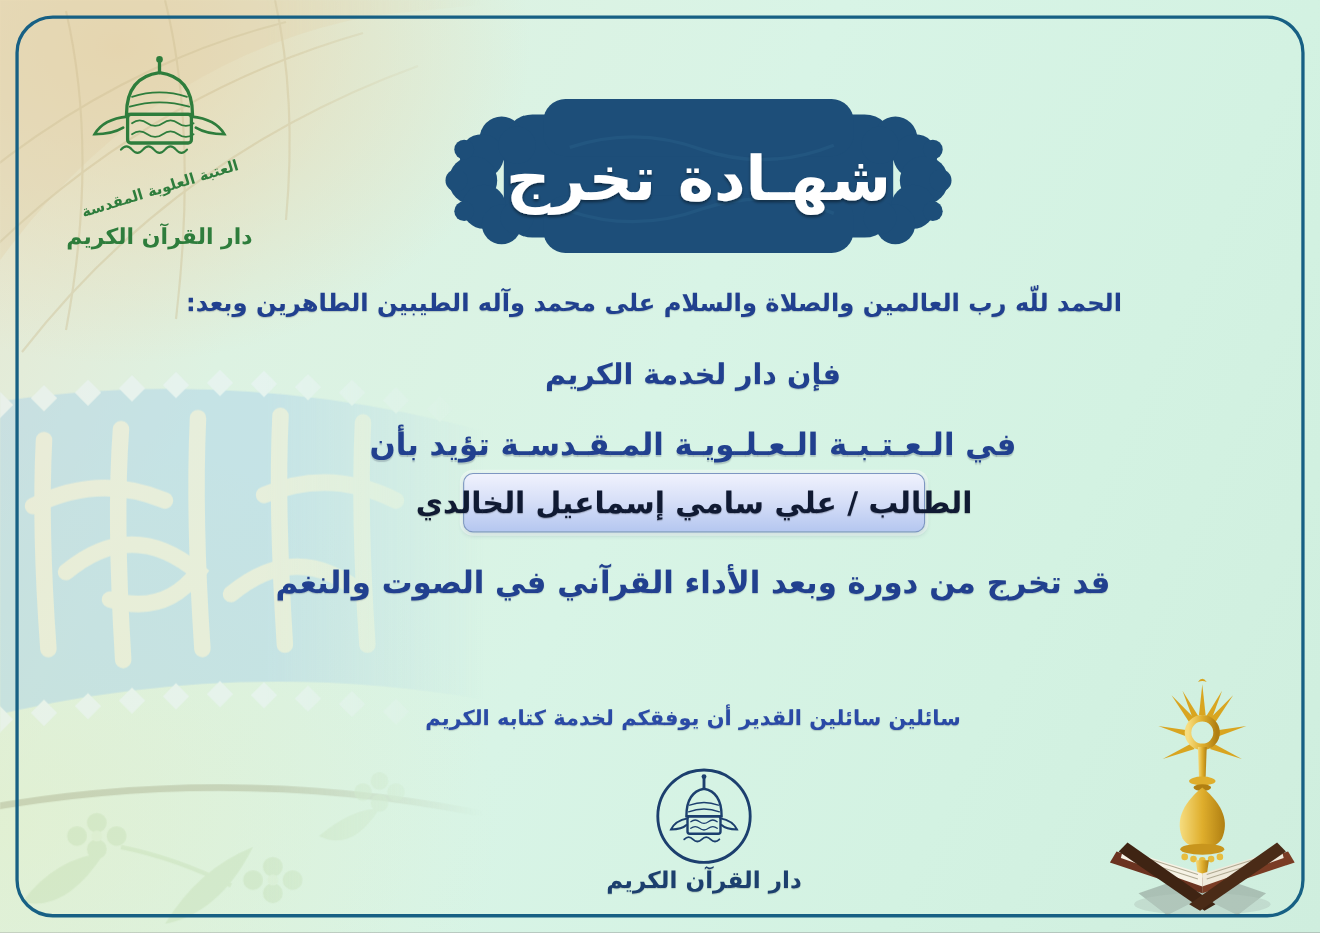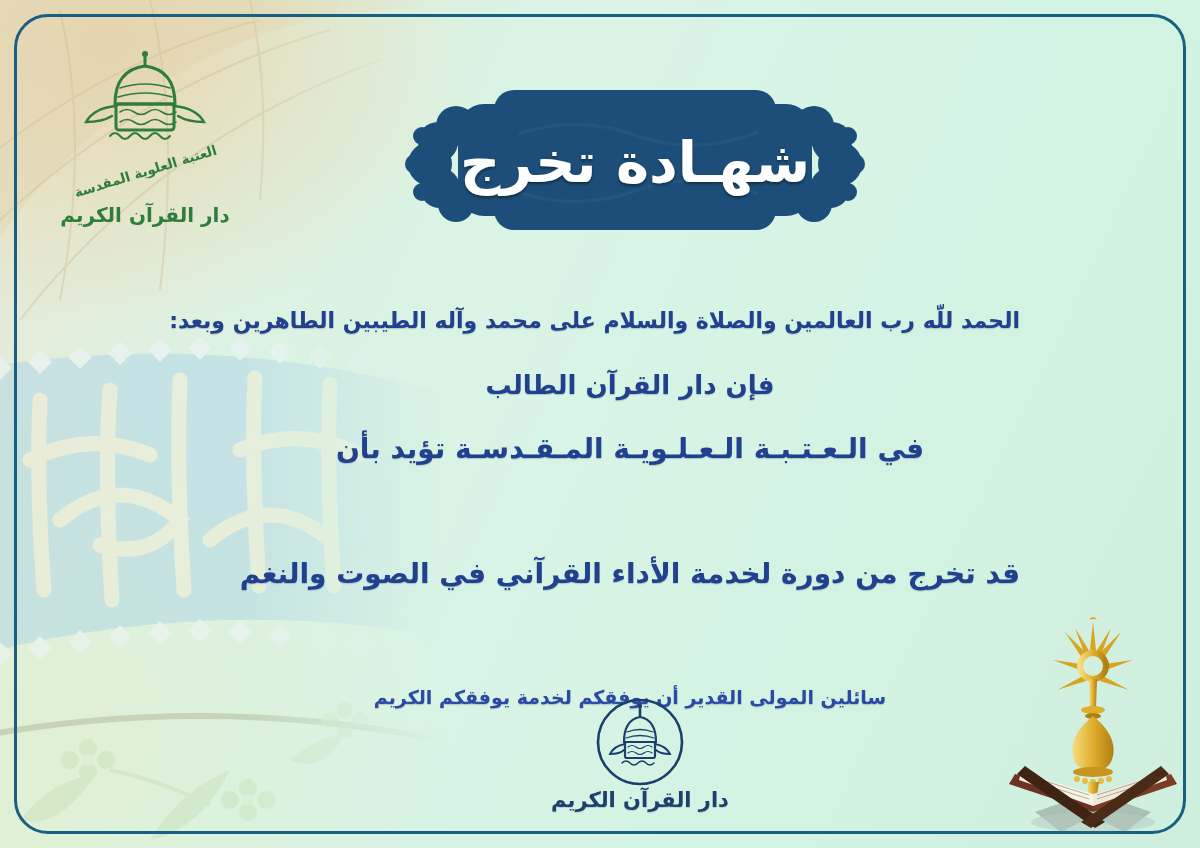--- a/index.html
+++ b/index.html
@@ -22,7 +22,6 @@
     position:absolute;left:240px;width:780px;text-align:center;direction:rtl;
     color:#21408f;font-weight:bold;text-shadow:0 1px 1px rgba(30,40,70,0.22);
     white-space:nowrap;
-    margin-top:44px;
   }
   .l-hamd{top:264px;font-size:22px;}
   .l-org{top:326px;font-size:26px;}

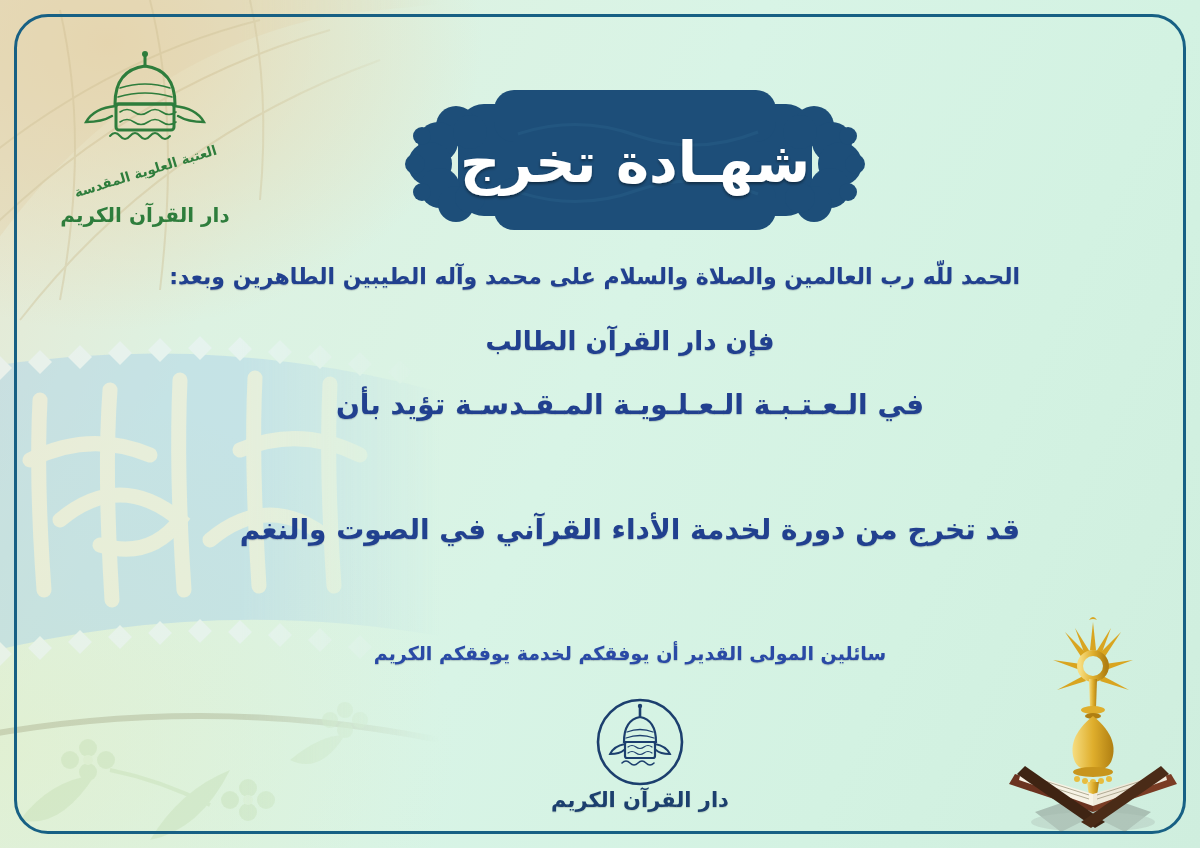--- a/index.html
+++ b/index.html
@@ -197,7 +197,7 @@
   </svg>
 
   <div class="txt l-hamd">الحمد للّه رب العالمين والصلاة والسلام على محمد وآله الطيبين الطاهرين وبعد:</div>
-  <div class="txt l-org">فإن دار القرآن الطالب</div>
+  <div class="txt l-org">فإن دار لخدمة الكريم</div>
   <div class="txt l-shrine">في الـعـتـبـة الـعـلـويـة المـقـدسـة تؤيد بأن</div>
 
 

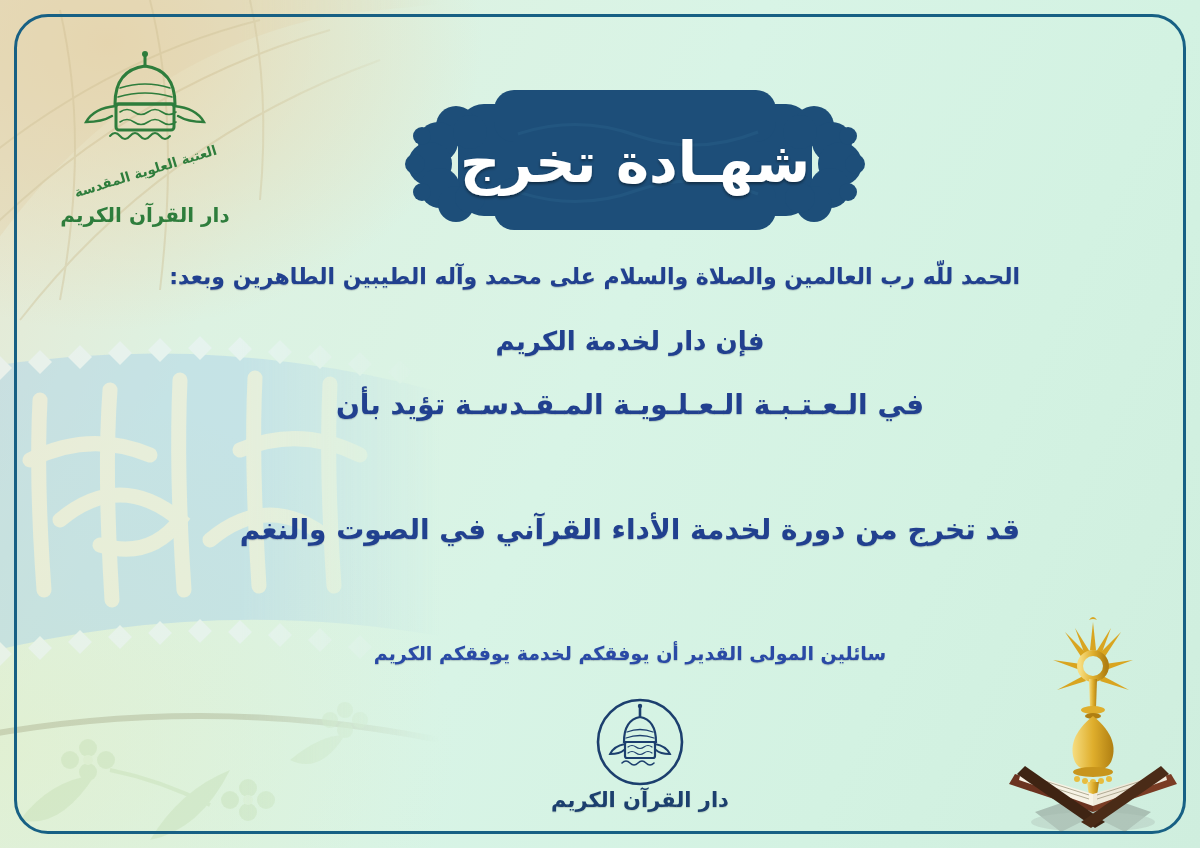--- a/index.html
+++ b/index.html
@@ -200,6 +200,9 @@
   <div class="txt l-org">فإن دار لخدمة الكريم</div>
   <div class="txt l-shrine">في الـعـتـبـة الـعـلـويـة المـقـدسـة تؤيد بأن</div>
 
+  <div class="name-box">
+    <span>الطالب / علي سامي إسماعيل الخالدي</span>
+  </div>
 
   <div class="txt l-course">قد تخرج من دورة لخدمة الأداء القرآني في الصوت والنغم</div>
   <div class="txt l-prayer">سائلين المولى القدير أن يوفقكم لخدمة يوفقكم الكريم</div>

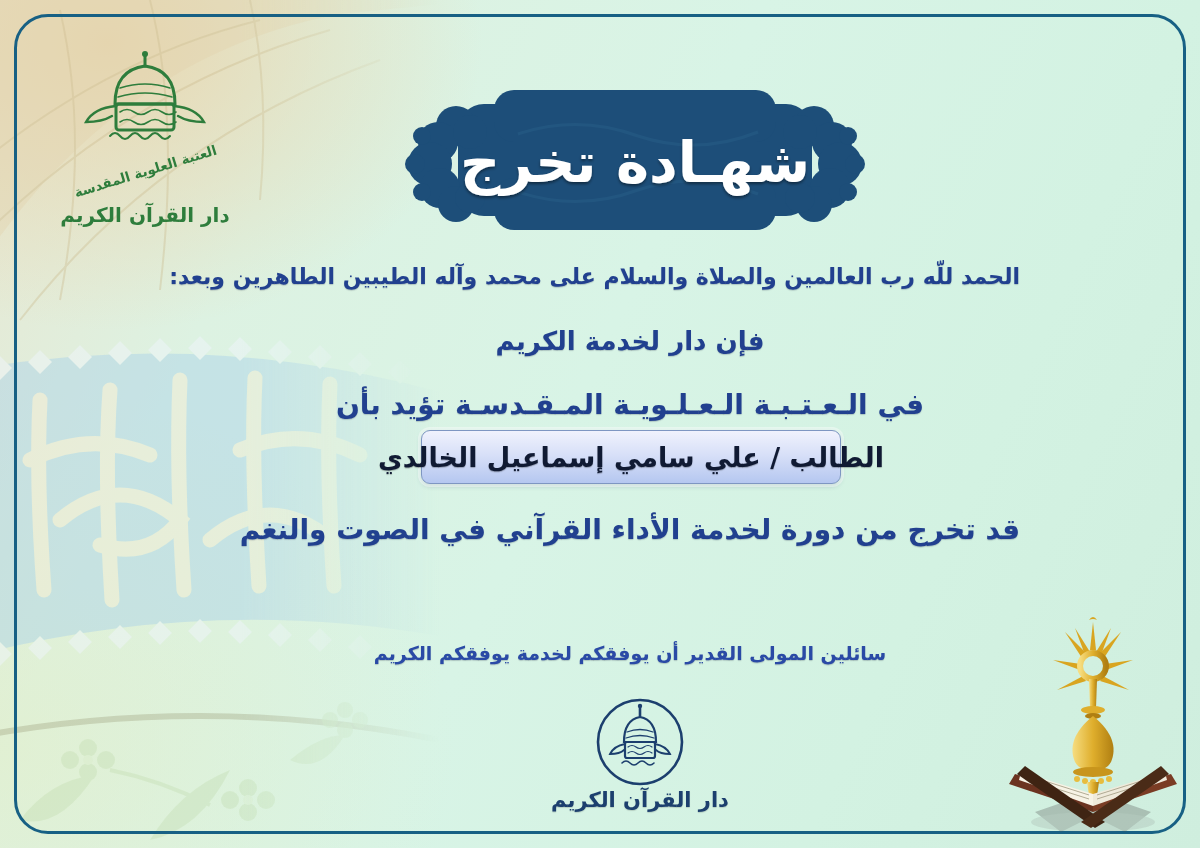--- a/index.html
+++ b/index.html
@@ -204,7 +204,7 @@
     <span>الطالب / علي سامي إسماعيل الخالدي</span>
   </div>
 
-  <div class="txt l-course">قد تخرج من دورة لخدمة الأداء القرآني في الصوت والنغم</div>
+  <div class="txt l-course">قد تخرج من دورة وبعد الأداء القرآني في الصوت والنغم</div>
   <div class="txt l-prayer">سائلين المولى القدير أن يوفقكم لخدمة يوفقكم الكريم</div>
 
   <svg class="emblem-bottom" viewBox="0 0 96 96">

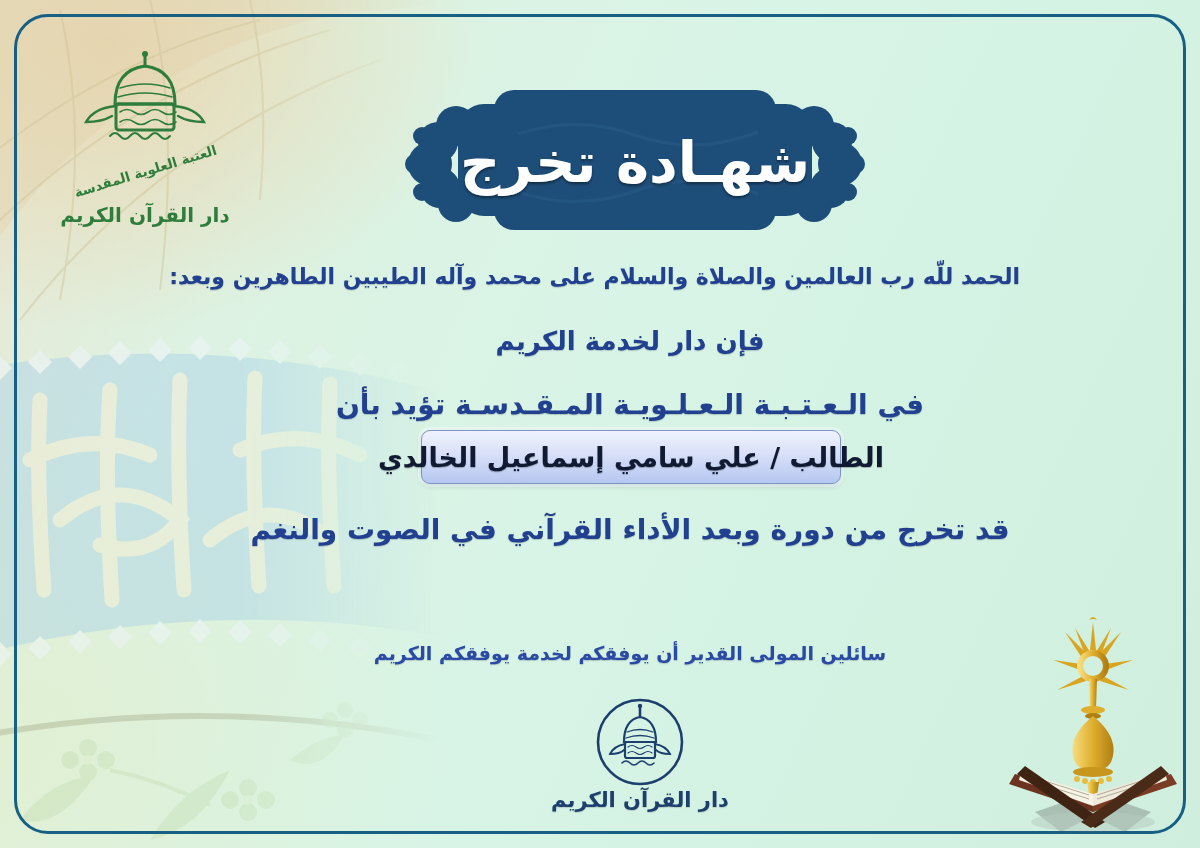--- a/index.html
+++ b/index.html
@@ -205,7 +205,7 @@
   </div>
 
   <div class="txt l-course">قد تخرج من دورة وبعد الأداء القرآني في الصوت والنغم</div>
-  <div class="txt l-prayer">سائلين المولى القدير أن يوفقكم لخدمة يوفقكم الكريم</div>
+  <div class="txt l-prayer">سائلين سائلين القدير أن يوفقكم لخدمة كتابه الكريم</div>
 
   <svg class="emblem-bottom" viewBox="0 0 96 96">
     <g stroke="#1c3f6e" fill="none" stroke-width="2.6" stroke-linecap="round">

